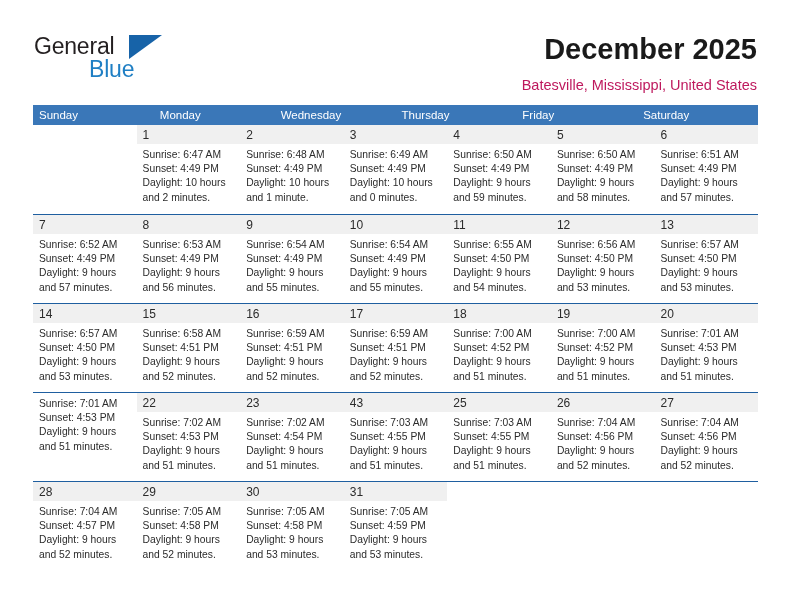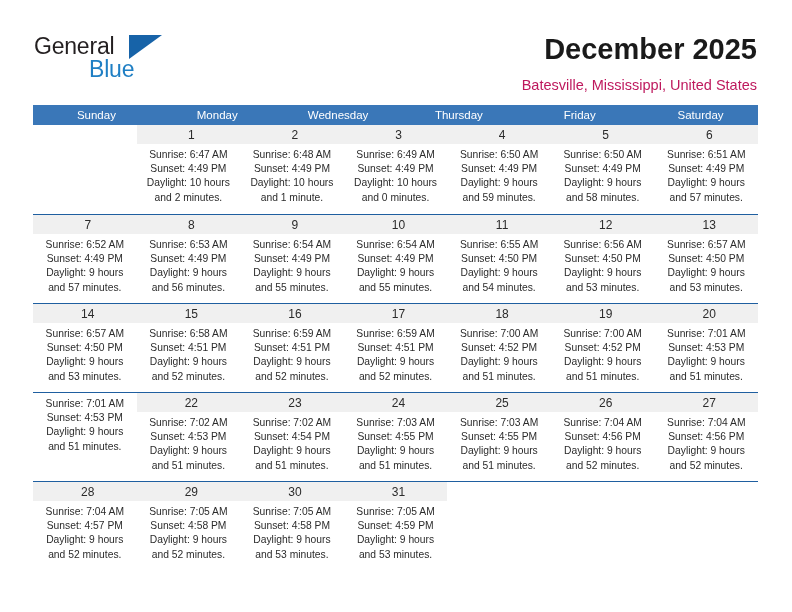--- a/index.html
+++ b/index.html
@@ -76,7 +76,6 @@
     position: absolute;
     left: 33px; top: 105px;
     width: 725px;
-    text-align: center;
   }
   .weekdays {
     display: flex;

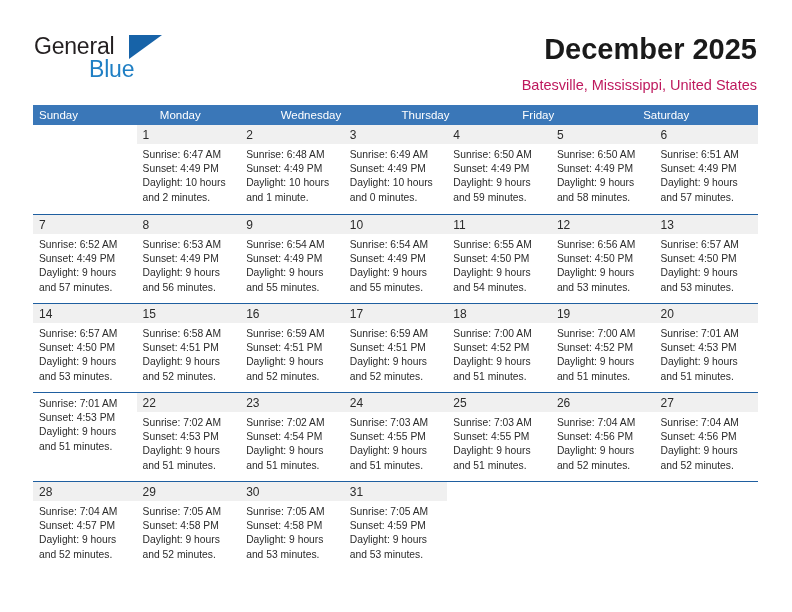--- a/index.html
+++ b/index.html
@@ -371,7 +371,7 @@
             </div>
           </div>
           <div class="daycell">
-            <div class="daynum-band"><span class="daynum">24</span></div>
+            <div class="daynum-band"><span class="daynum">43</span></div>
             <div class="details">
               <div>Sunrise: 7:03 AM</div>
               <div>Sunset: 4:55 PM</div>

